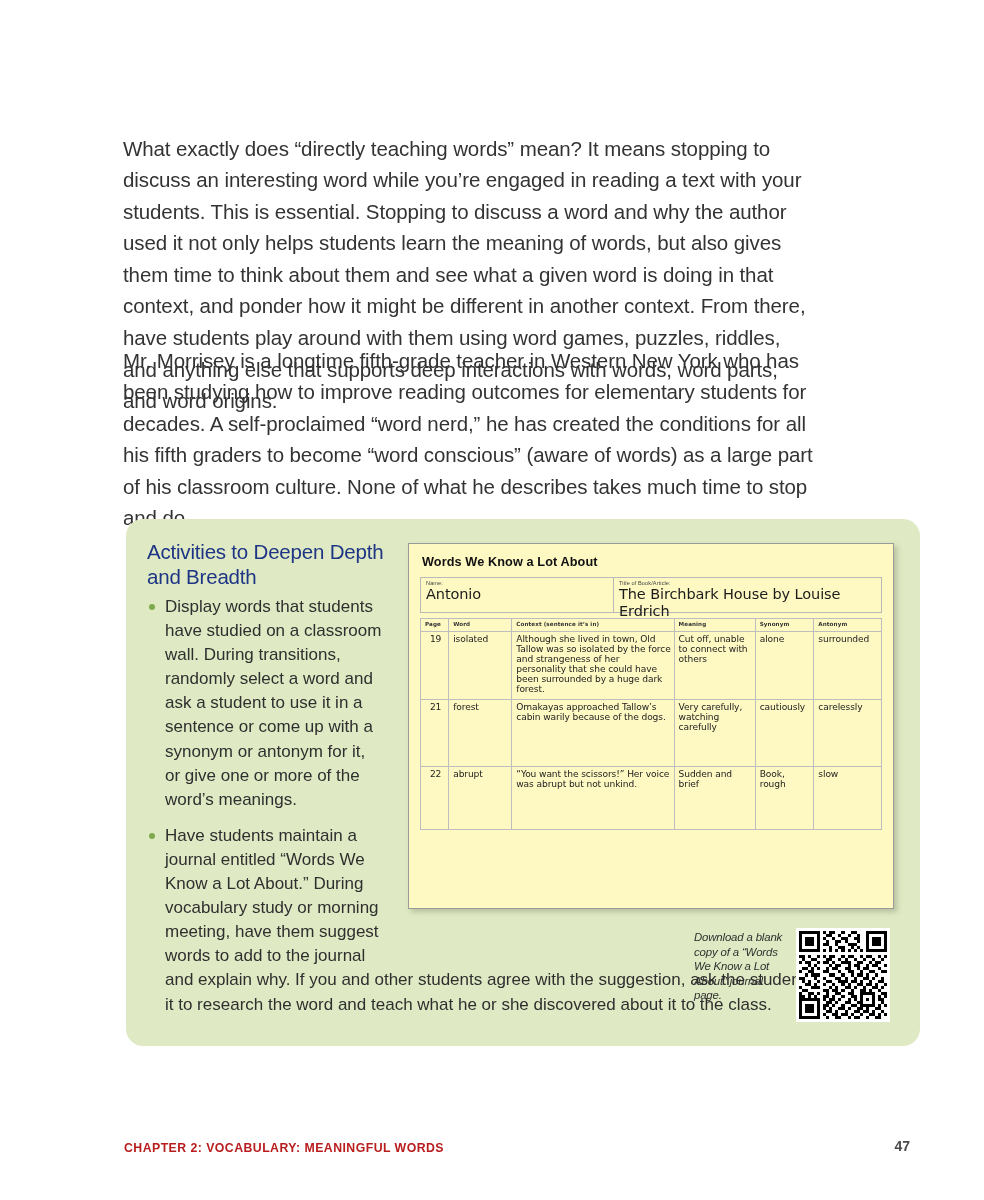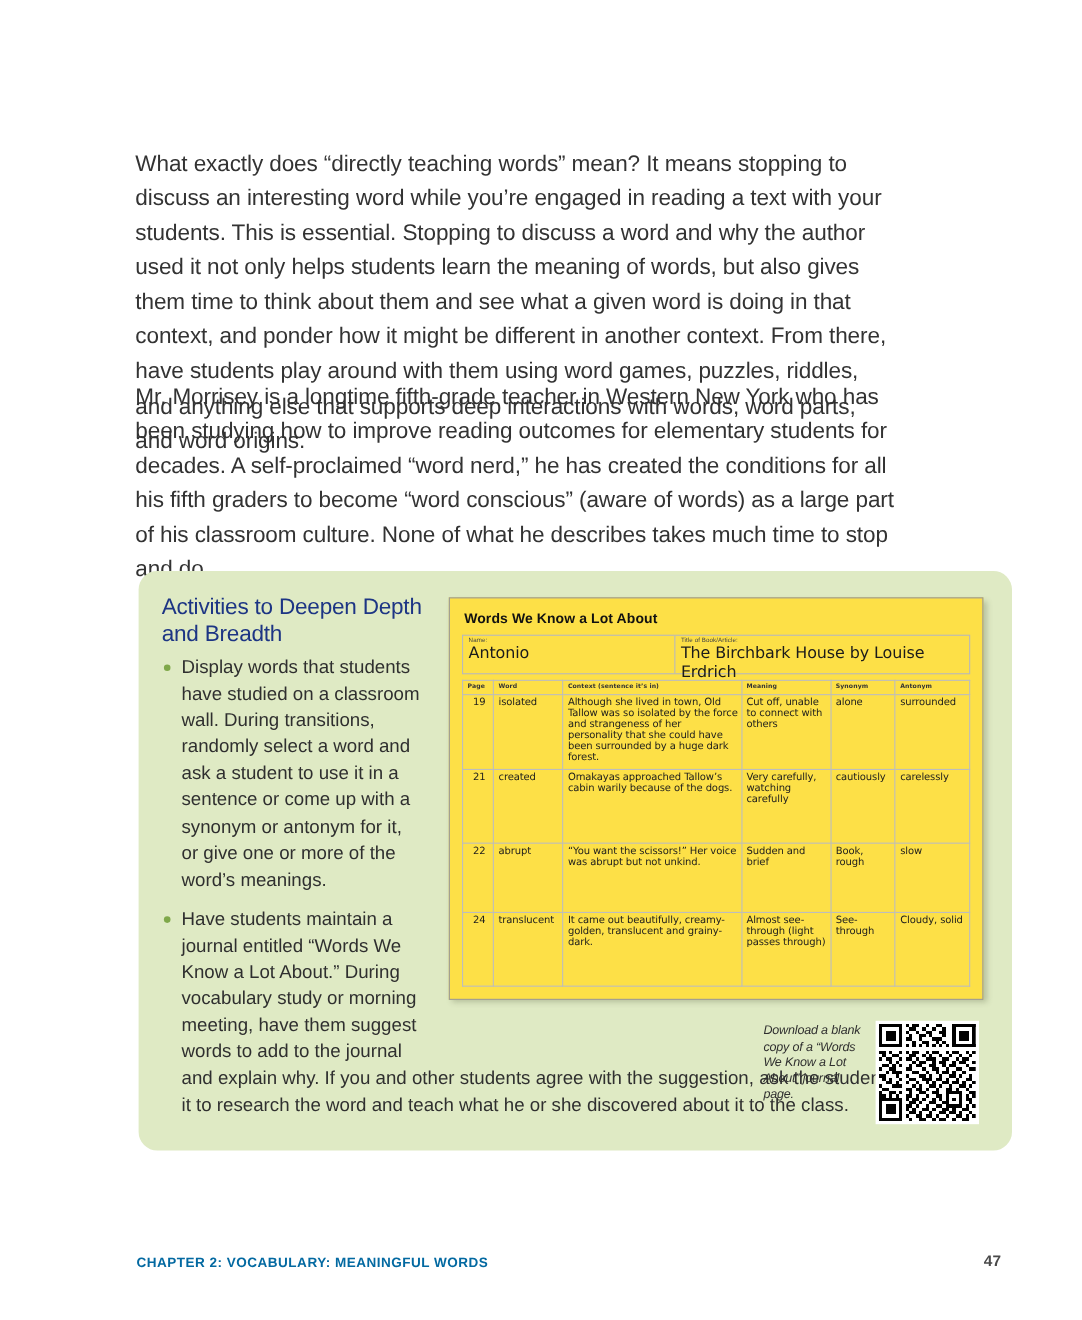--- a/index.html
+++ b/index.html
@@ -81,7 +81,7 @@
     position:absolute;
     left:408px;top:543px;
     width:486px;height:366px;
-    background:#fde047;
+    background:#fef9c3;
     border:1px solid #9a9a9a;
     box-shadow:3px 3px 5px rgba(90,100,70,0.30);
     box-sizing:border-box;

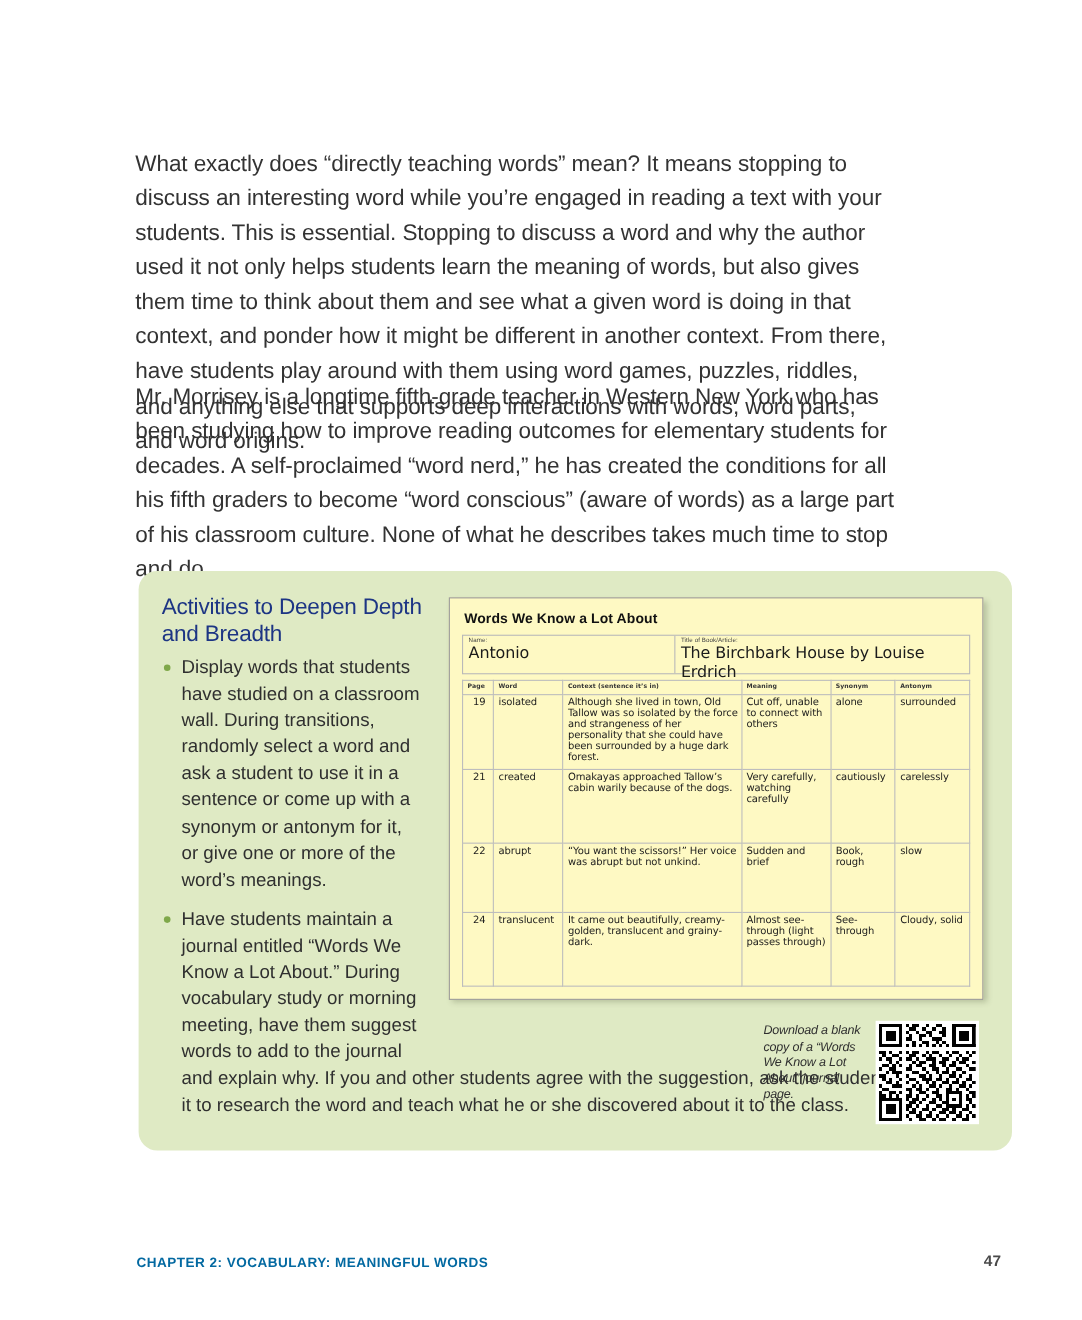--- a/index.html
+++ b/index.html
@@ -258,7 +258,7 @@
         </tr>
         <tr class="r2">
           <td class="c-page">21</td>
-          <td>created</td>
+          <td>forest</td>
           <td>Omakayas approached Tallow’s cabin warily because of the dogs.</td>
           <td>Very carefully, watching carefully</td>
           <td>cautiously</td>

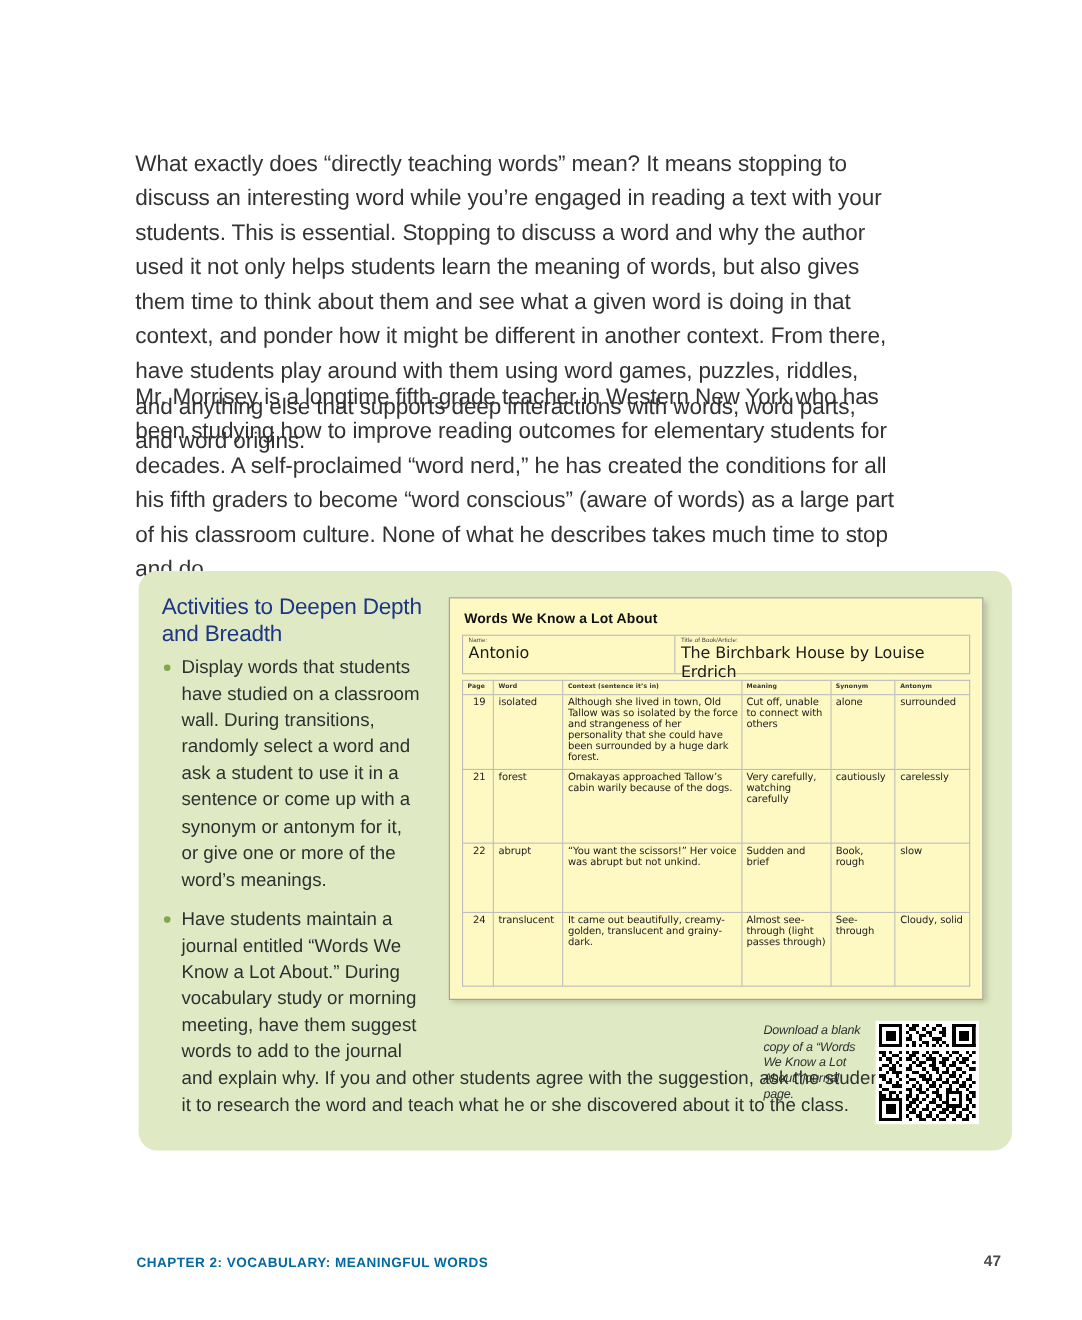--- a/index.html
+++ b/index.html
@@ -272,14 +272,6 @@
           <td>Book, rough</td>
           <td>slow</td>
         </tr>
-        <tr class="r4">
-          <td class="c-page">24</td>
-          <td>translucent</td>
-          <td>It came out beautifully, creamy-golden, translucent and grainy-dark.</td>
-          <td>Almost see-through (light passes through)</td>
-          <td>See-through</td>
-          <td>Cloudy, solid</td>
-        </tr>
       </tbody>
     </table>
   </div>

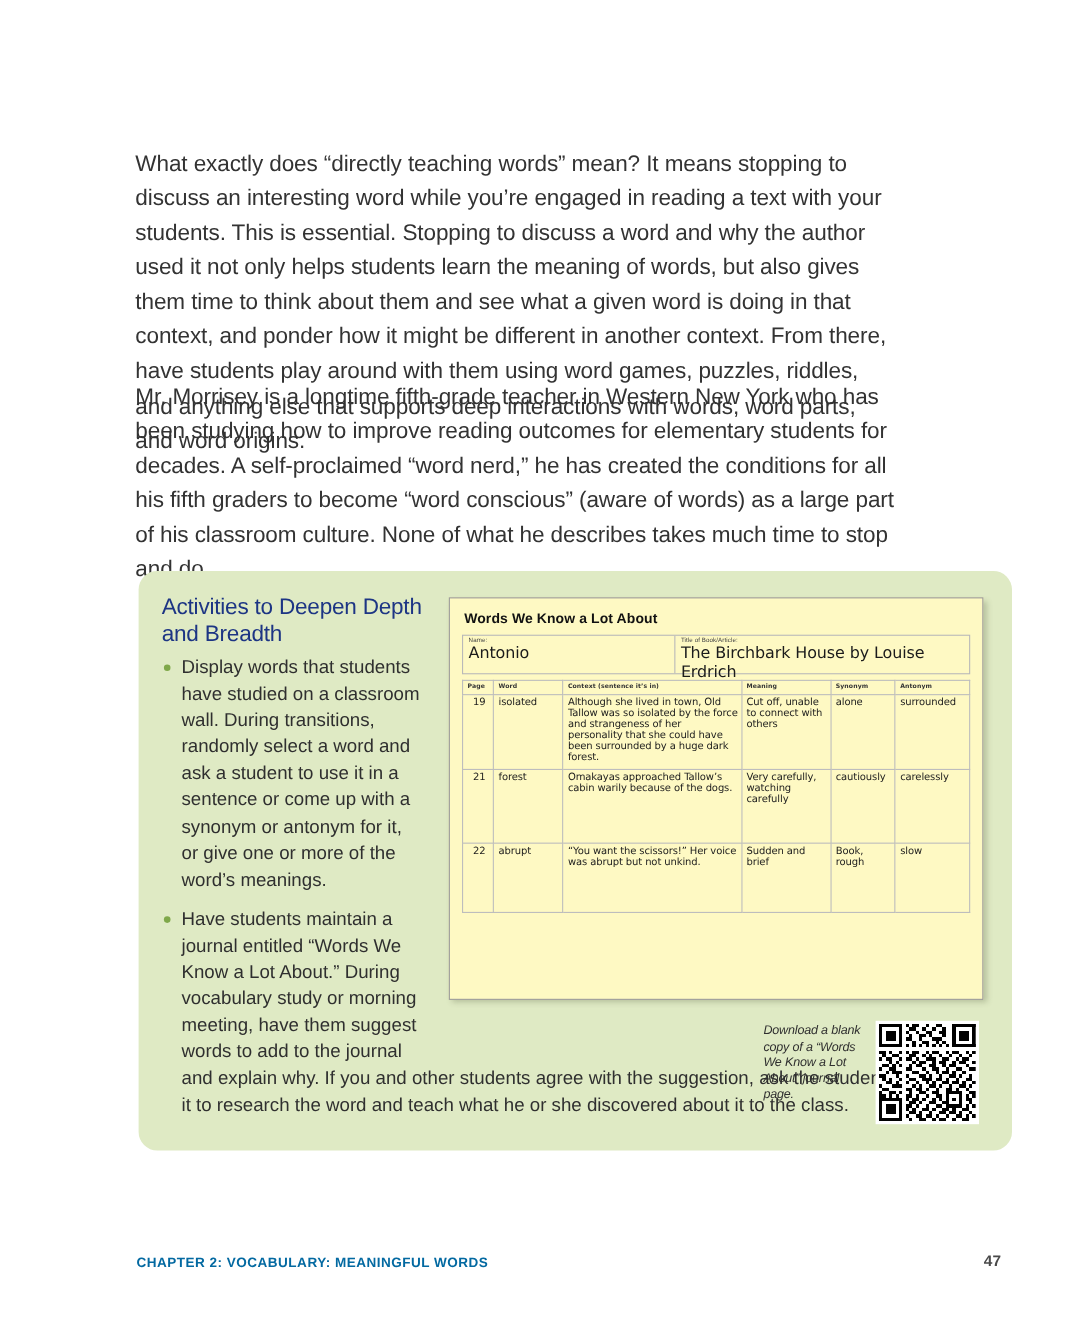--- a/index.html
+++ b/index.html
@@ -179,7 +179,7 @@
     font-size:12.3px;
     font-weight:bold;
     letter-spacing:.45px;
-    color:#0369a1;
+    color:#b91c1c;
   }
   .footer-page{
     position:absolute;

